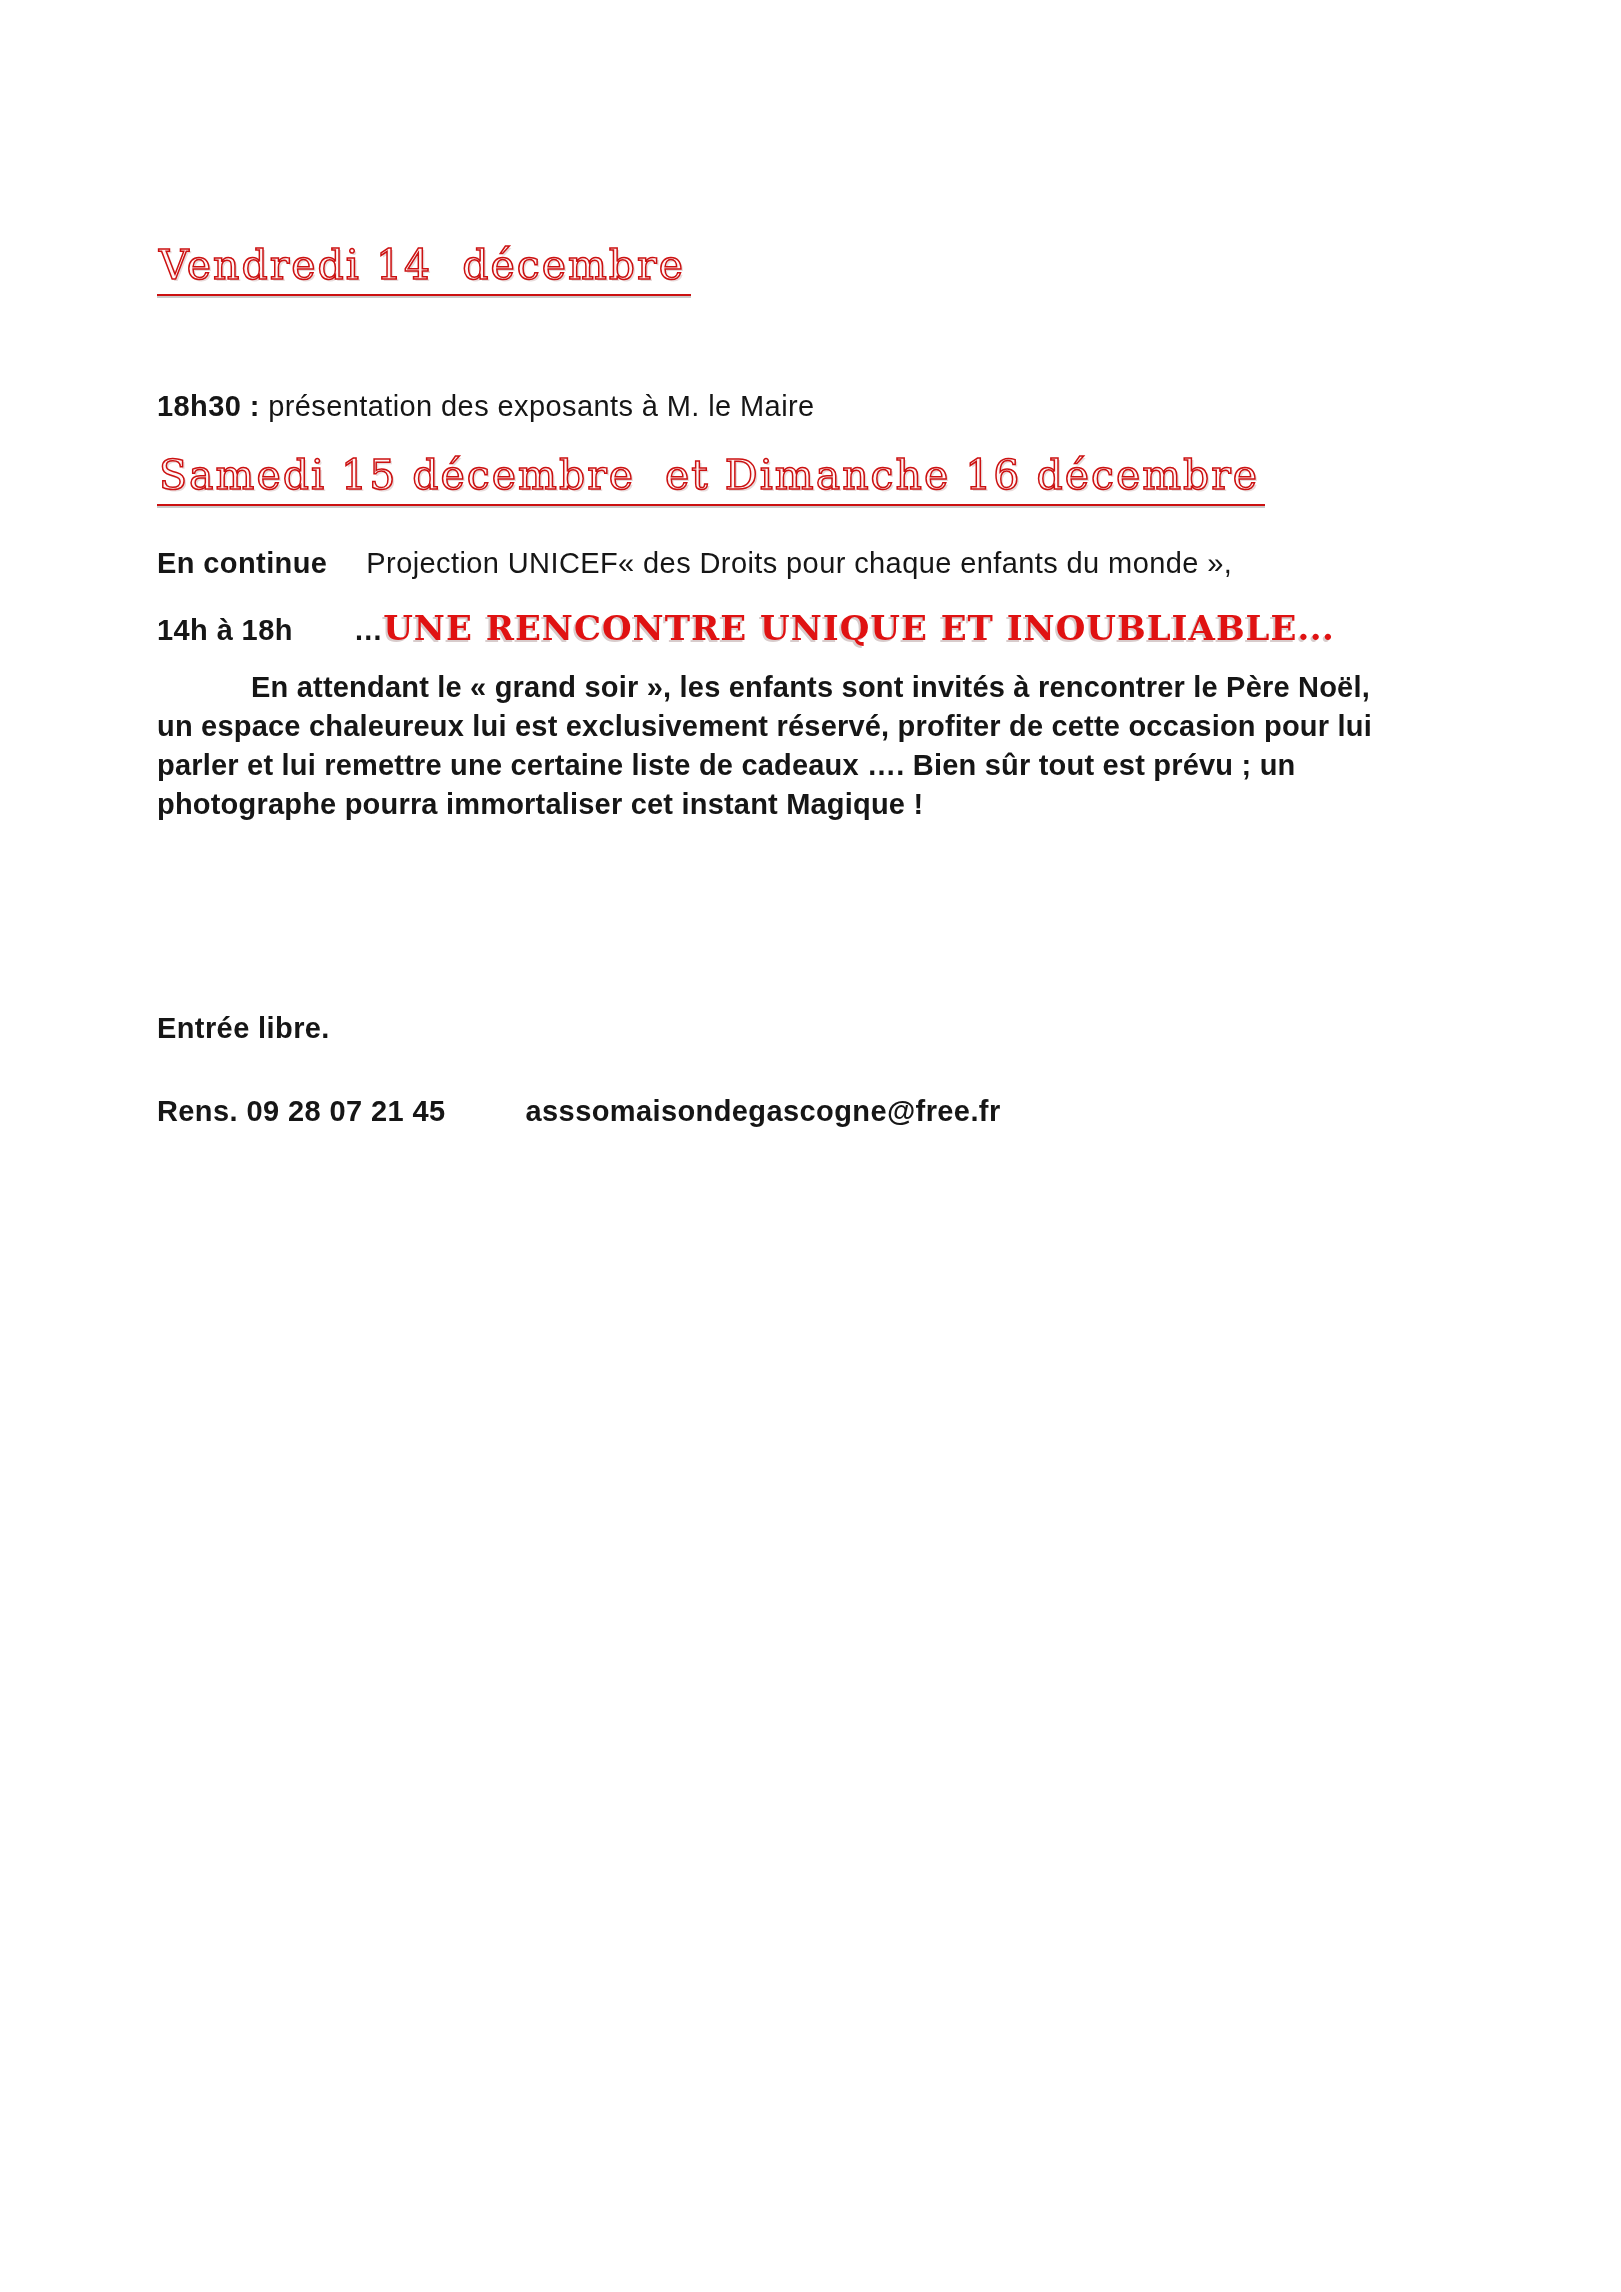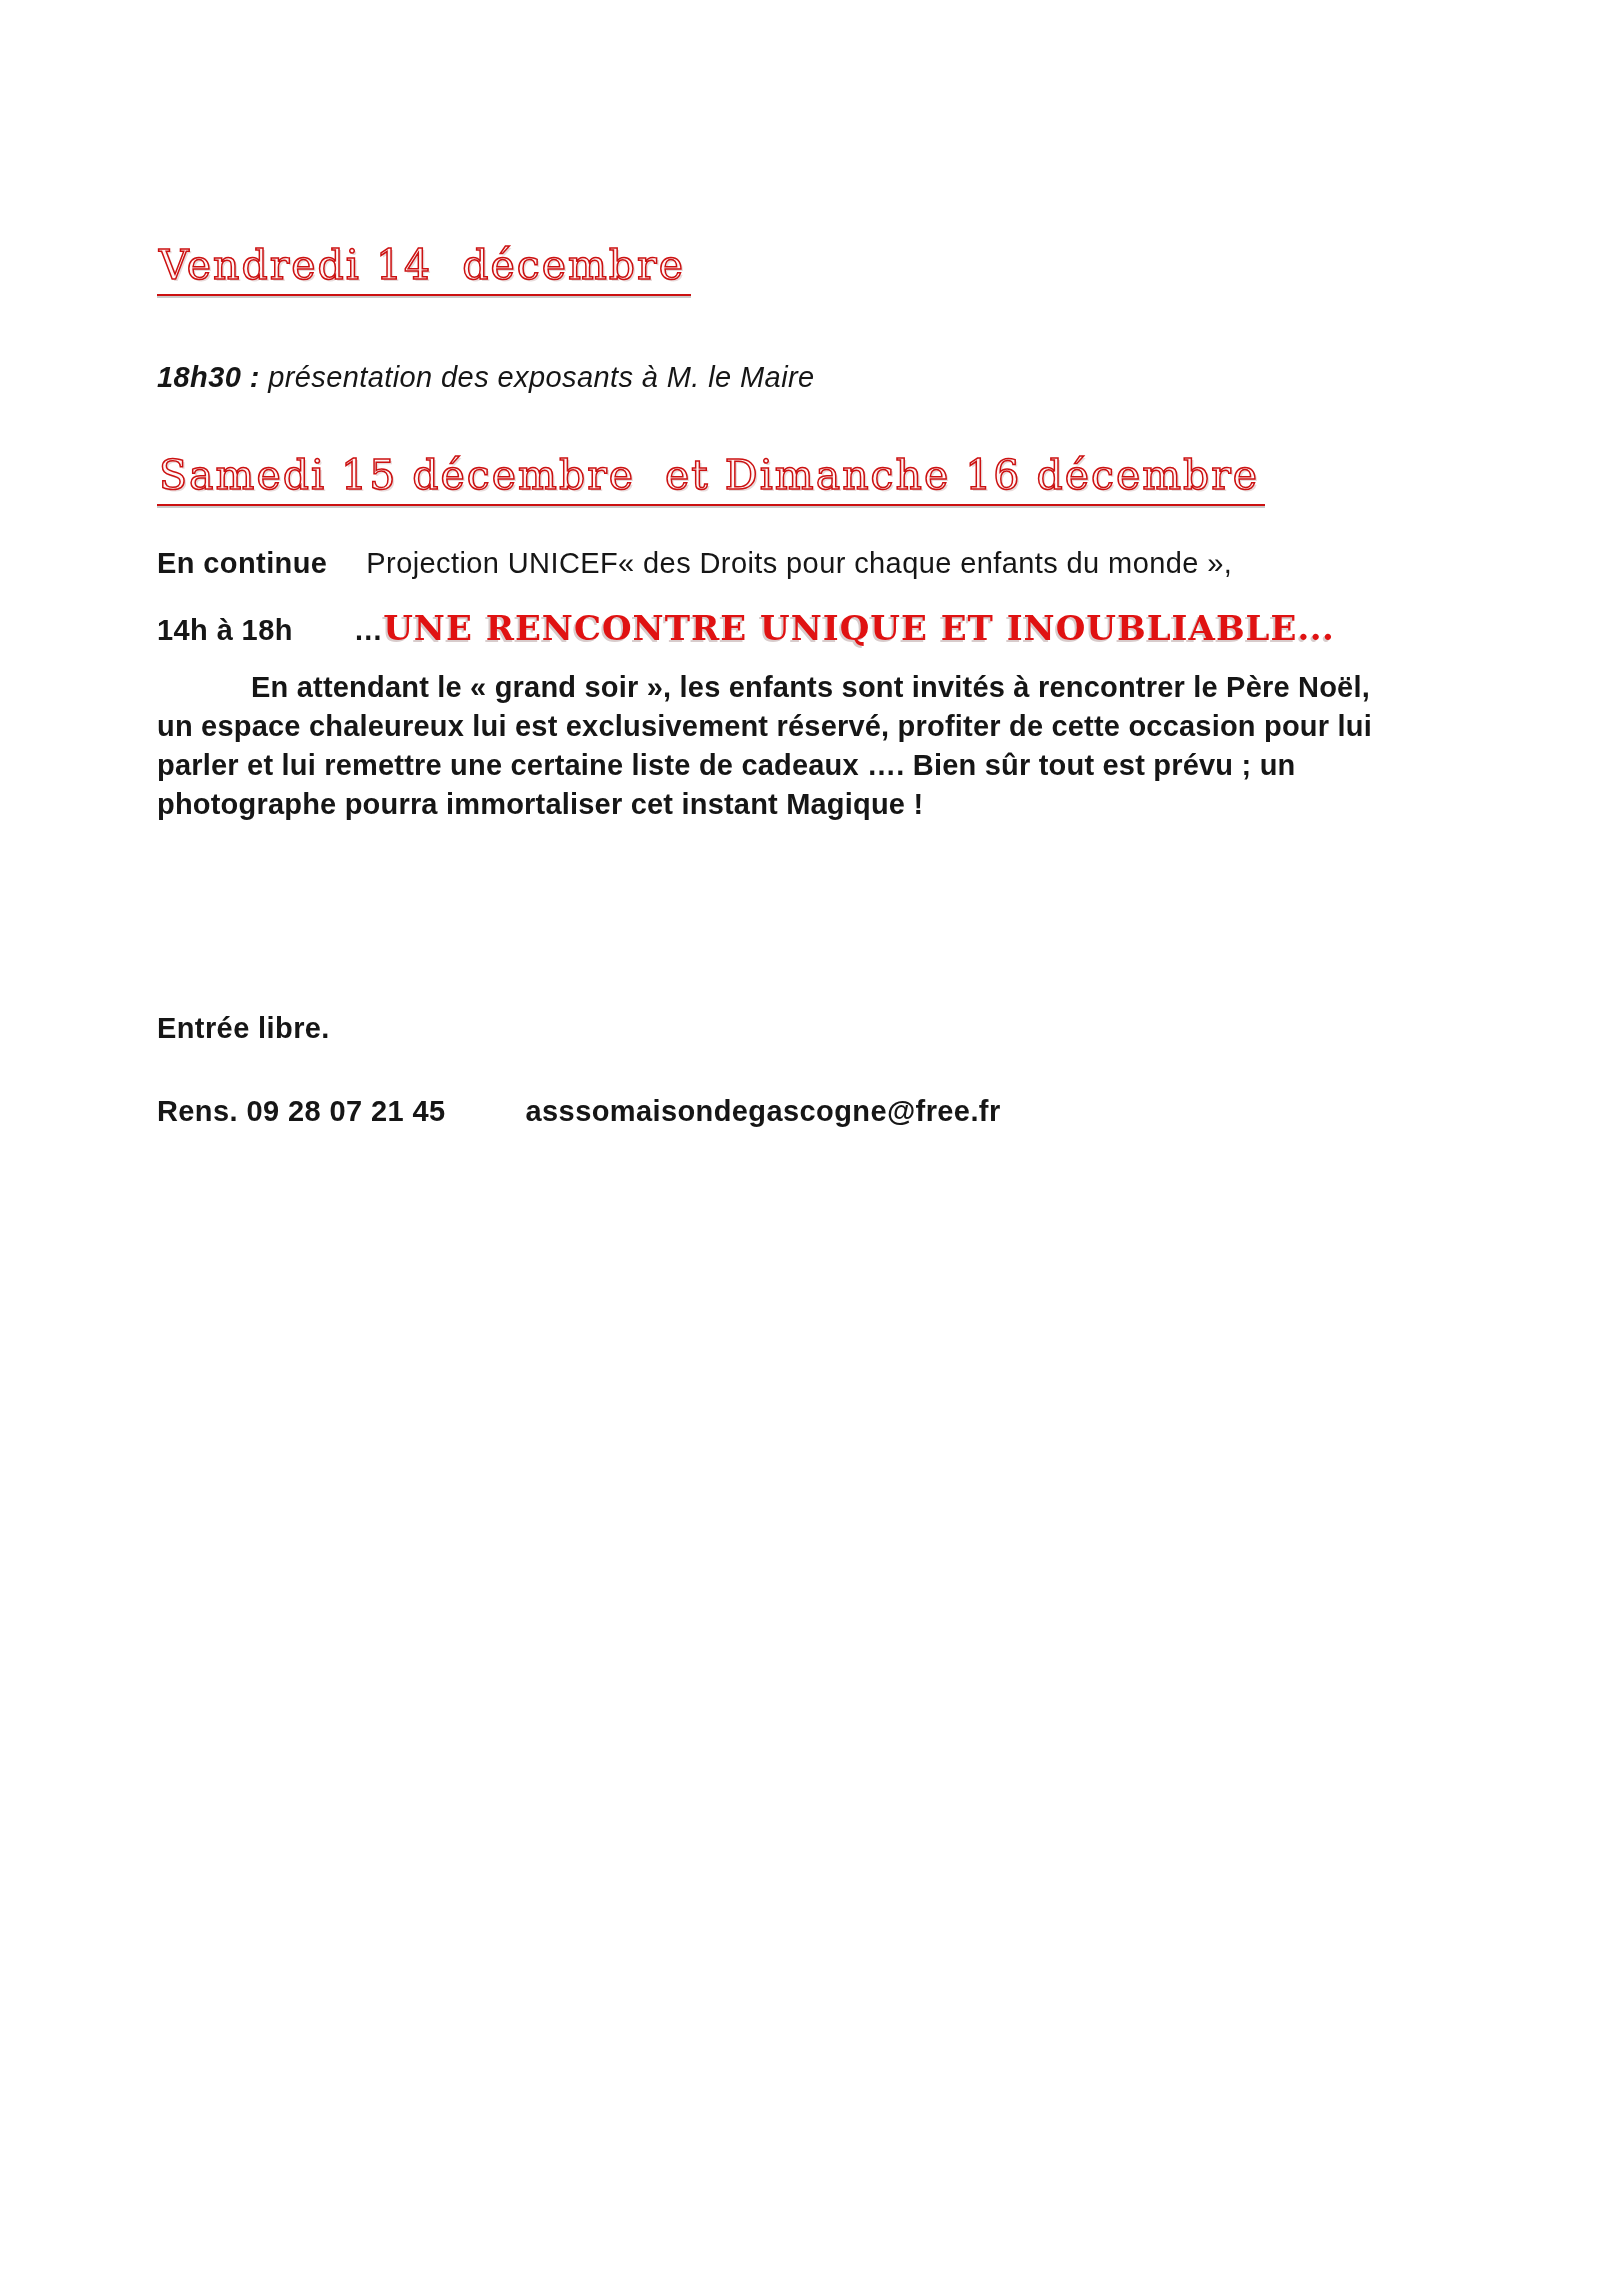--- a/index.html
+++ b/index.html
@@ -89,7 +89,7 @@
   <div class="h-script" style="top: 241px;">Vendredi 14  décembre</div>
 
 
-  <div class="ln" style="top: 361px; font-style: italic;"><span class="b">18h30</span><span class="b"> : </span><span>présentation des exposants à M. le Maire</span></div>
+  <div class="ln" style="top: 390px;"><span class="b">18h30</span><span class="b"> : </span><span>présentation des exposants à M. le Maire</span></div>
 
   <div class="h-script" style="top: 451px;">Samedi 15 décembre  et Dimanche 16 décembre</div>
 

